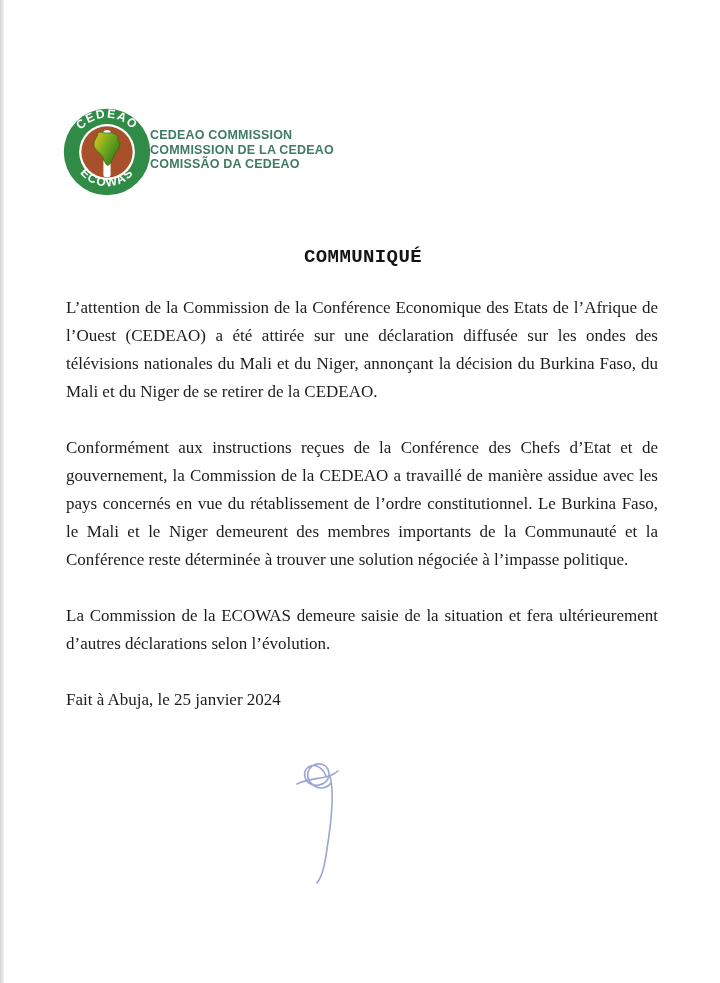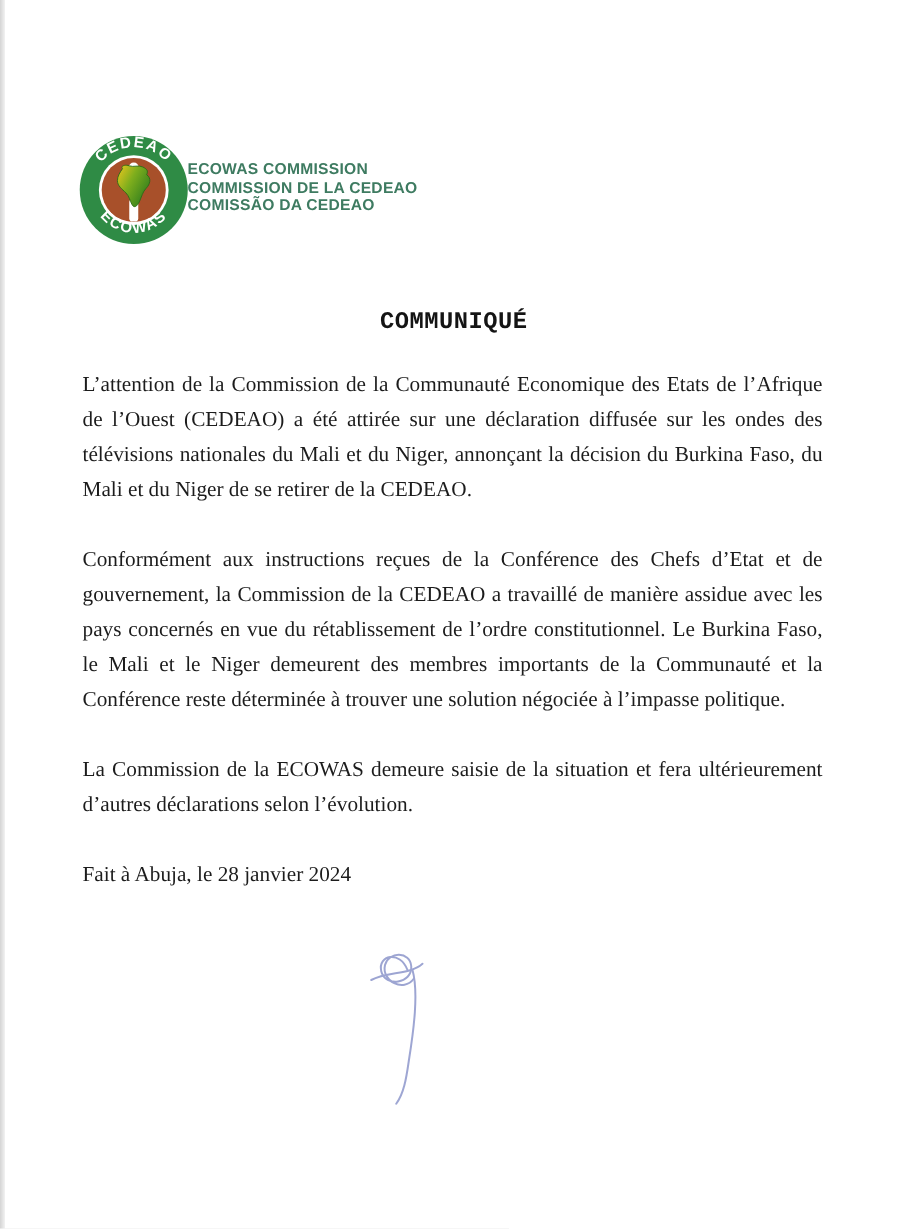--- a/index.html
+++ b/index.html
@@ -104,7 +104,7 @@
   </div>
 
   <div class="org-lines">
-    <div>ECOWAS COMMISSION</div>
+    <div>CEDEAO COMMISSION</div>
     <div>COMMISSION DE LA CEDEAO</div>
     <div>COMISSÃO DA CEDEAO</div>
   </div>

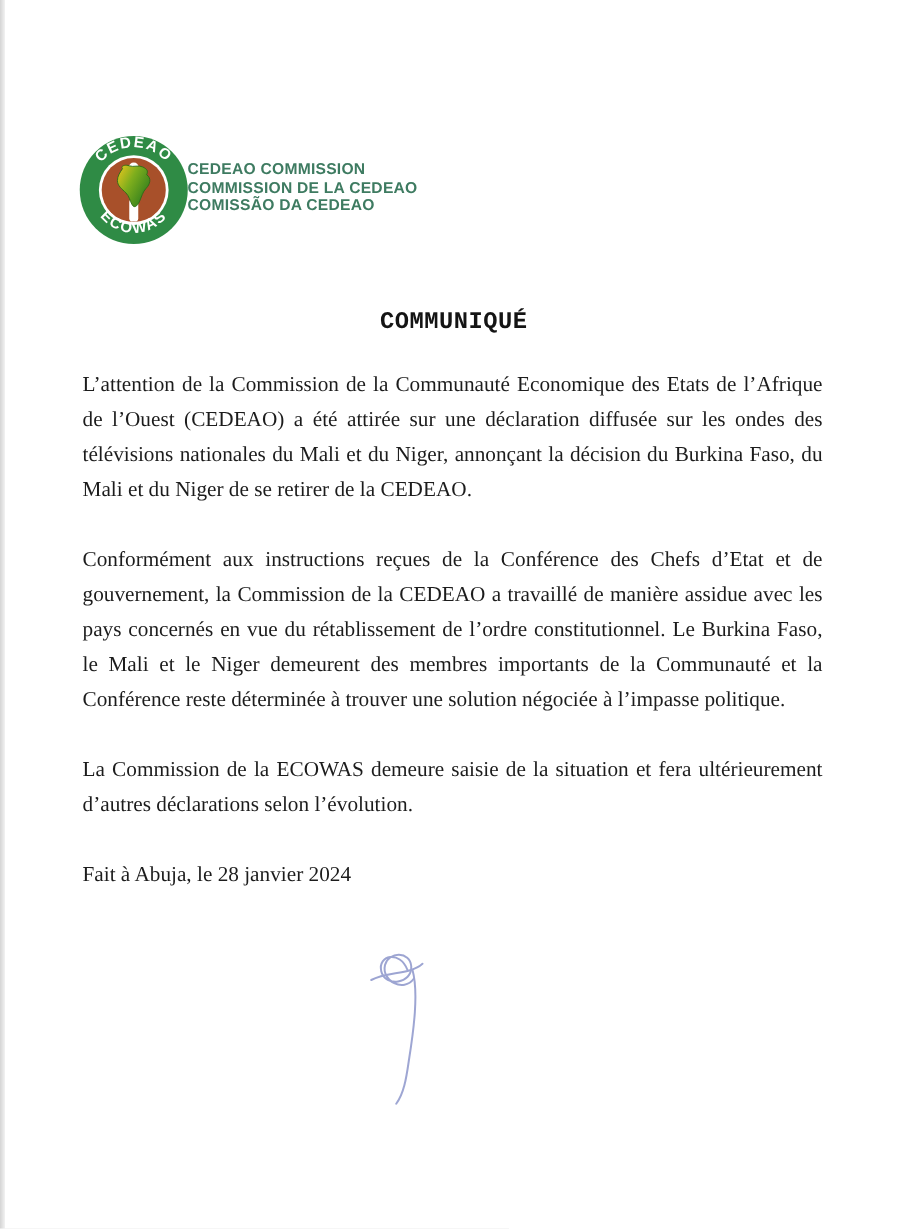--- a/index.html
+++ b/index.html
@@ -112,7 +112,7 @@
   <h1 class="doc-title">COMMUNIQUÉ</h1>
 
   <div class="body-text">
-    <p>L’attention de la Commission de la Communauté Economique des Etats de l’Afrique de l’Ouest (CEDEAO) a été attirée sur une déclaration diffusée sur les ondes des télévisions nationales du Mali et du Niger, annonçant la décision du Burkina Faso, du Mali et du Niger de se retirer de la CEDEAO.</p>
+    <p>L’attention de la Commission de la Conférence Economique des Etats de l’Afrique de l’Ouest (CEDEAO) a été attirée sur une déclaration diffusée sur les ondes des télévisions nationales du Mali et du Niger, annonçant la décision du Burkina Faso, du Mali et du Niger de se retirer de la CEDEAO.</p>
     <p>Conformément aux instructions reçues de la Conférence des Chefs d’Etat et de gouvernement, la Commission de la CEDEAO a travaillé de manière assidue avec les pays concernés en vue du rétablissement de l’ordre constitutionnel. Le Burkina Faso, le Mali et le Niger demeurent des membres importants de la Communauté et la Conférence reste déterminée à trouver une solution négociée à l’impasse politique.</p>
     <p>La Commission de la ECOWAS demeure saisie de la situation et fera ultérieurement d’autres déclarations selon l’évolution.</p>
     <div class="dateline">Fait à Abuja, le 28 janvier 2024</div>

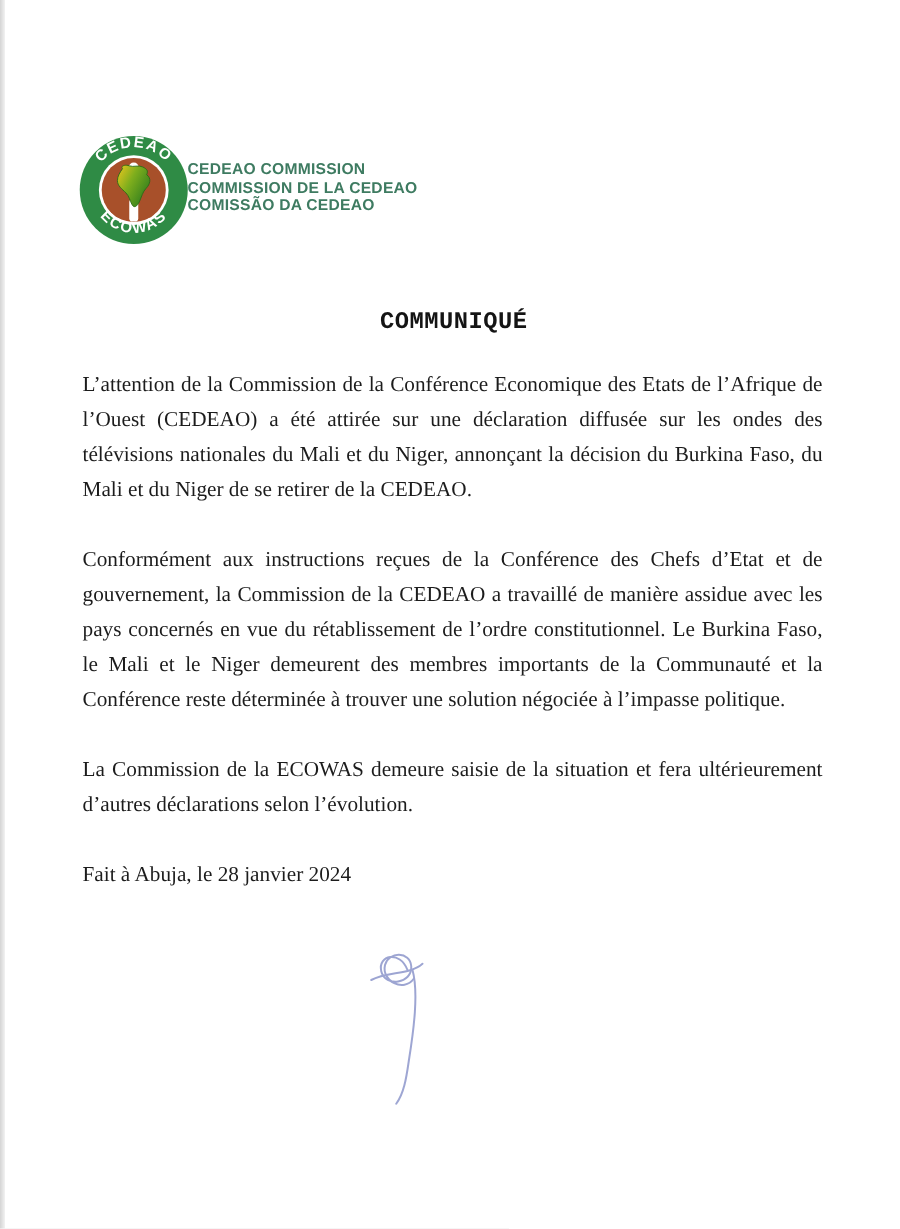--- a/index.html
+++ b/index.html
@@ -115,7 +115,7 @@
     <p>L’attention de la Commission de la Conférence Economique des Etats de l’Afrique de l’Ouest (CEDEAO) a été attirée sur une déclaration diffusée sur les ondes des télévisions nationales du Mali et du Niger, annonçant la décision du Burkina Faso, du Mali et du Niger de se retirer de la CEDEAO.</p>
     <p>Conformément aux instructions reçues de la Conférence des Chefs d’Etat et de gouvernement, la Commission de la CEDEAO a travaillé de manière assidue avec les pays concernés en vue du rétablissement de l’ordre constitutionnel. Le Burkina Faso, le Mali et le Niger demeurent des membres importants de la Communauté et la Conférence reste déterminée à trouver une solution négociée à l’impasse politique.</p>
     <p>La Commission de la ECOWAS demeure saisie de la situation et fera ultérieurement d’autres déclarations selon l’évolution.</p>
-    <div class="dateline">Fait à Abuja, le 28 janvier 2024</div>
+    <div class="dateline">Fait à Abuja, le 25 janvier 2024</div>
   </div>
 
   <svg class="signature" viewBox="0 0 72 132" aria-hidden="true">

